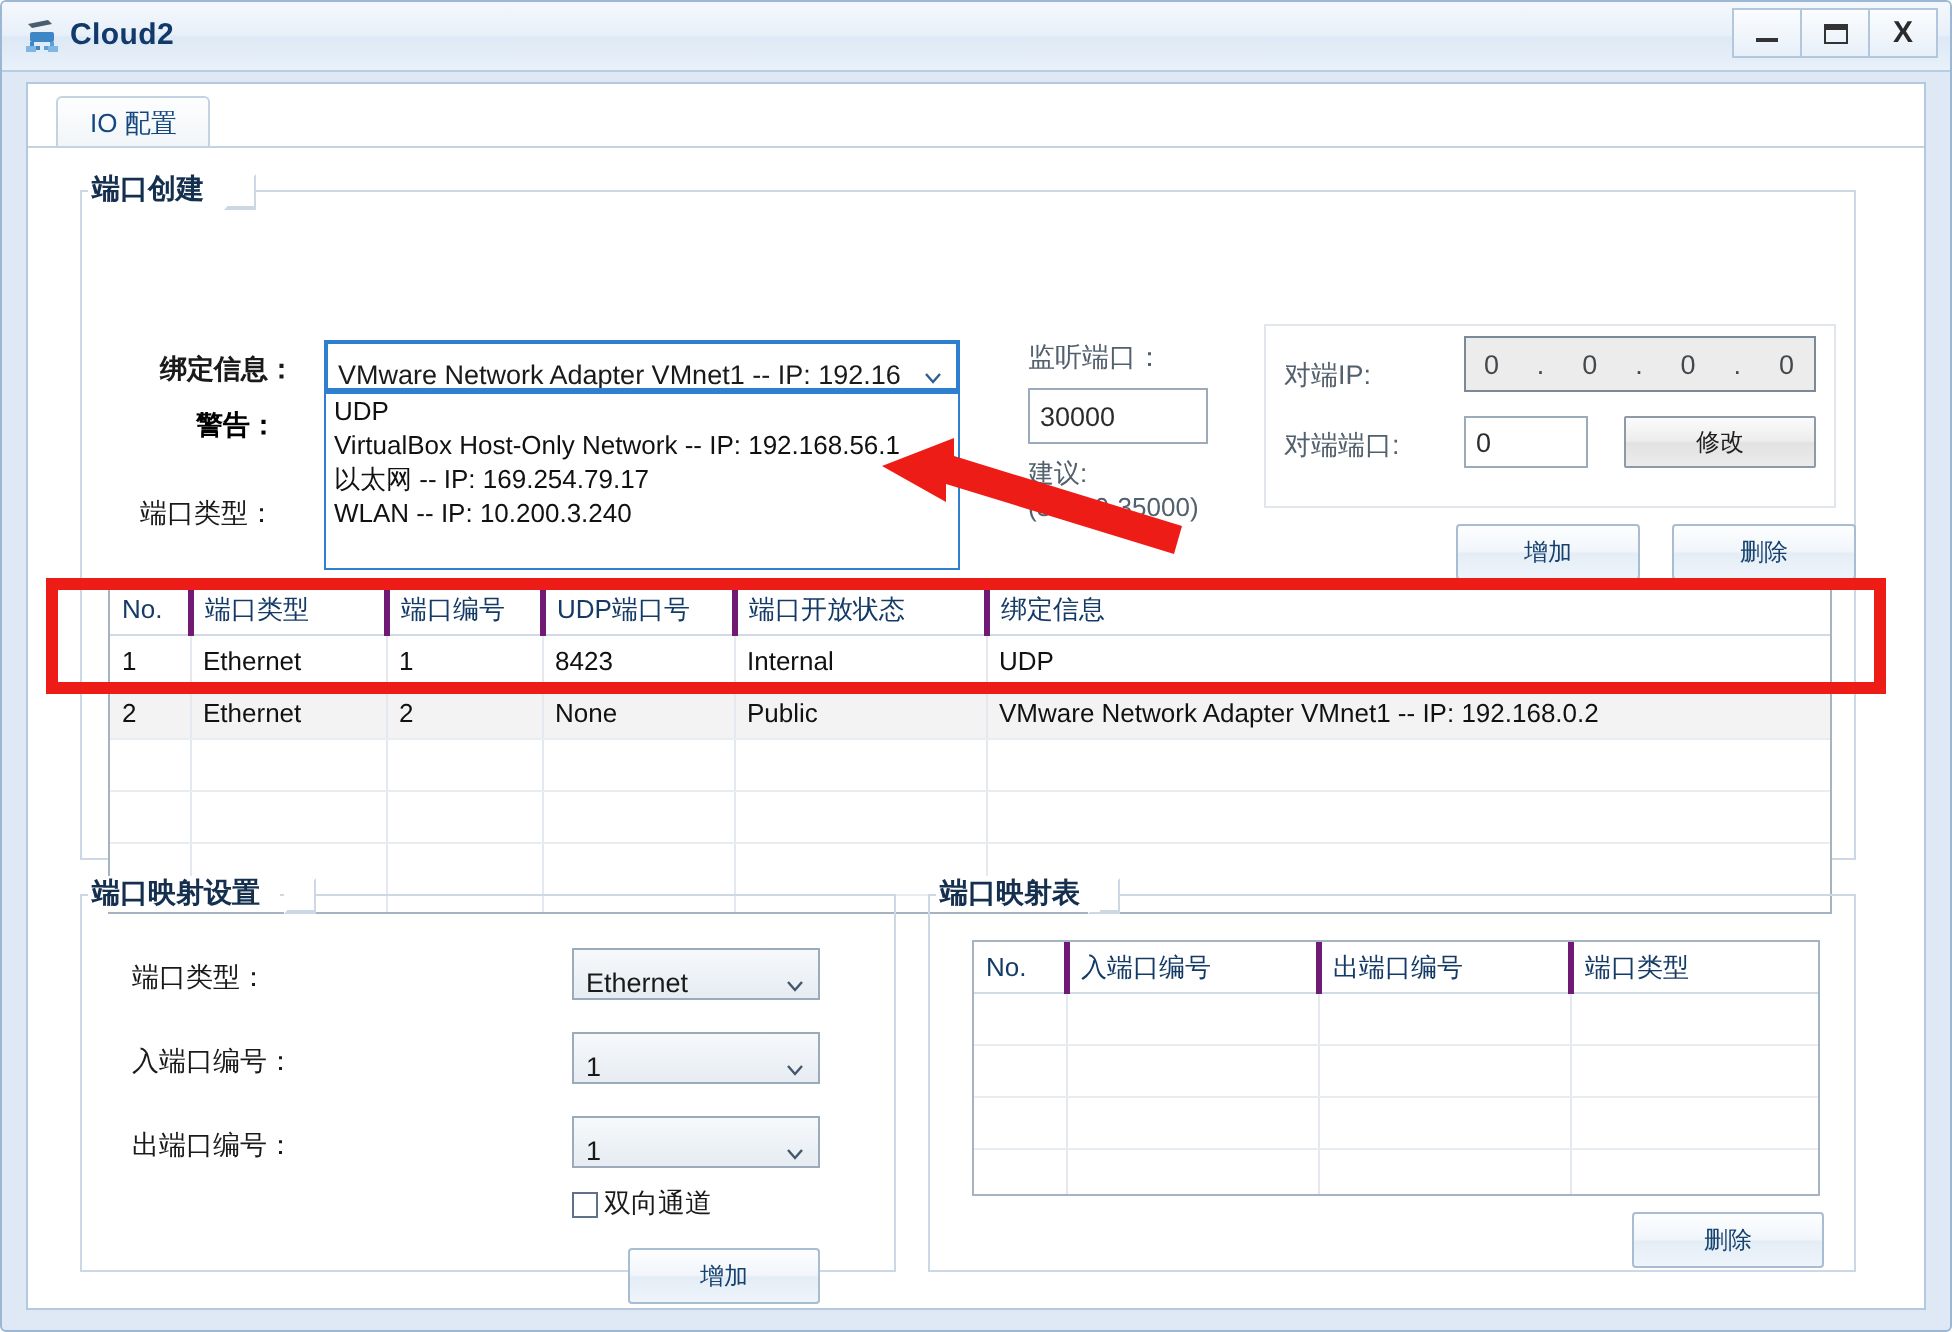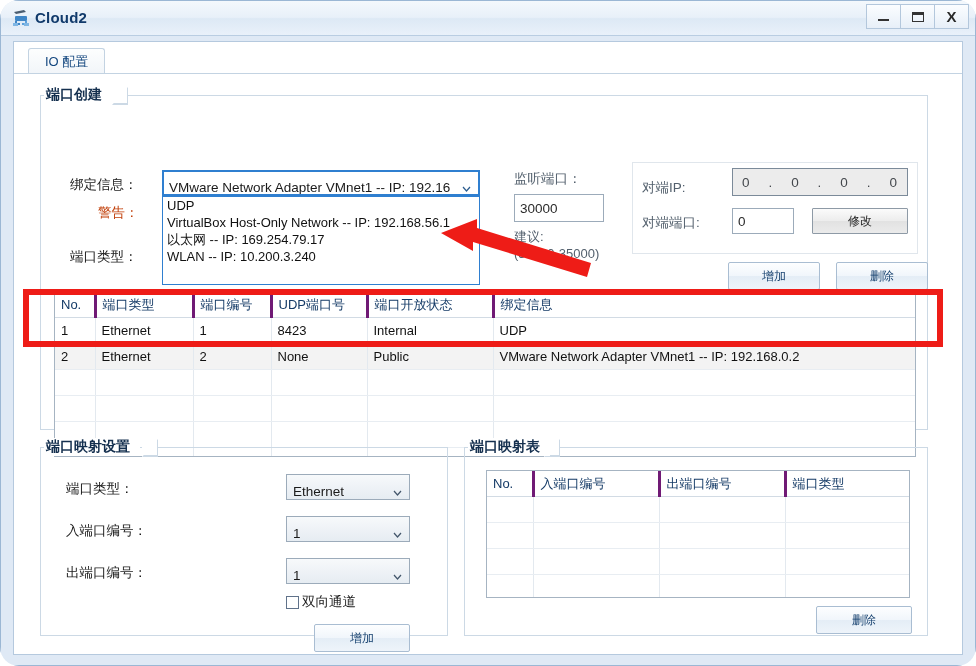--- a/index.html
+++ b/index.html
@@ -20,7 +20,6 @@
     overflow: hidden;
     background: #ffffff;
     box-sizing: border-box;
-    border-radius: 19px;
   }
 
   

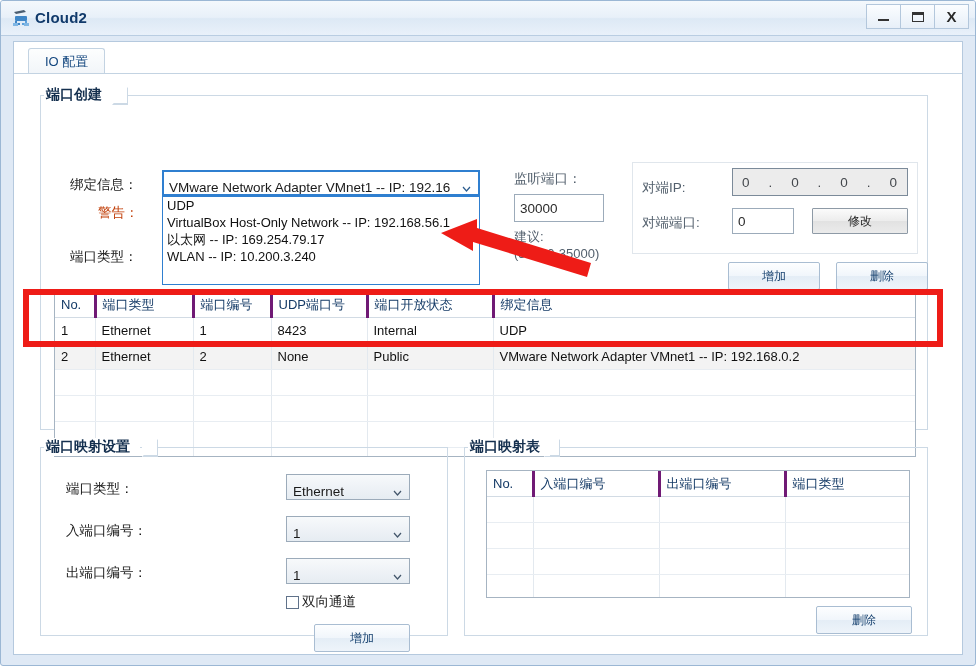--- a/index.html
+++ b/index.html
@@ -376,7 +376,7 @@
         <div class="group-title">端口创建</div>
         <div class="group-title-slant" style="left:72px;"></div>
 
-        <span class="lbl" style="left:30px; top:90px;">绑定信息：</span>
+        <span class="lbl" style="left:40px; top:90px;font-weight:bold;">绑定信息：</span>
         <span class="lbl lbl-warn" style="left:58px; top:118px;">警告：</span>
         <span class="lbl" style="left:30px; top:162px;">端口类型：</span>
 

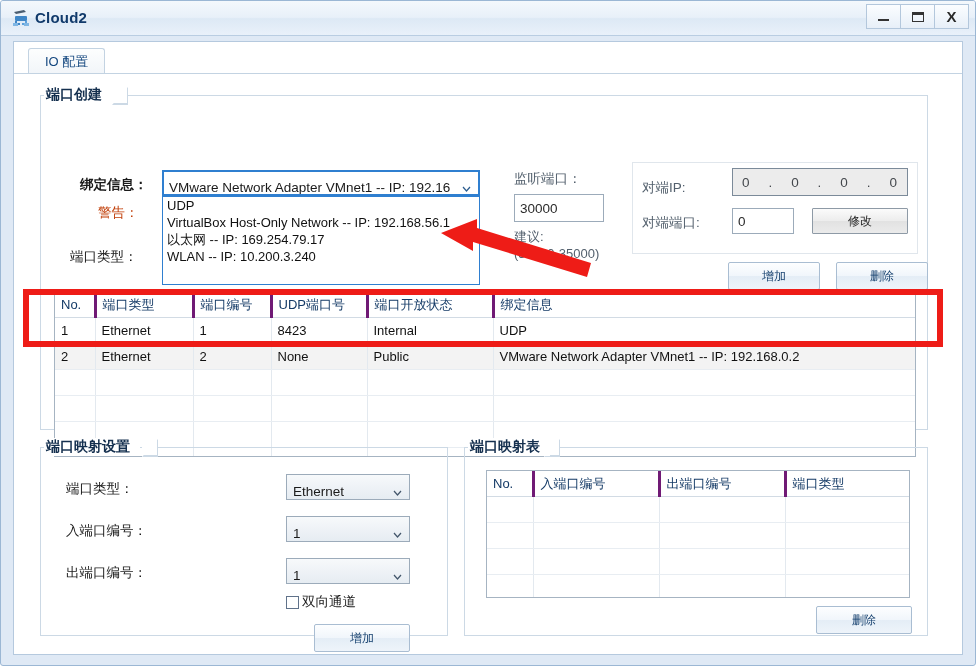--- a/index.html
+++ b/index.html
@@ -171,7 +171,7 @@
     color: #1a1a1a;
     white-space: nowrap;
   }
-  .lbl-warn { color: #c2410c; font-weight: normal; }
+  .lbl-warn { color: #000000; font-weight: bold; }
   .lbl-gray { color: #53606d; }
 
   

